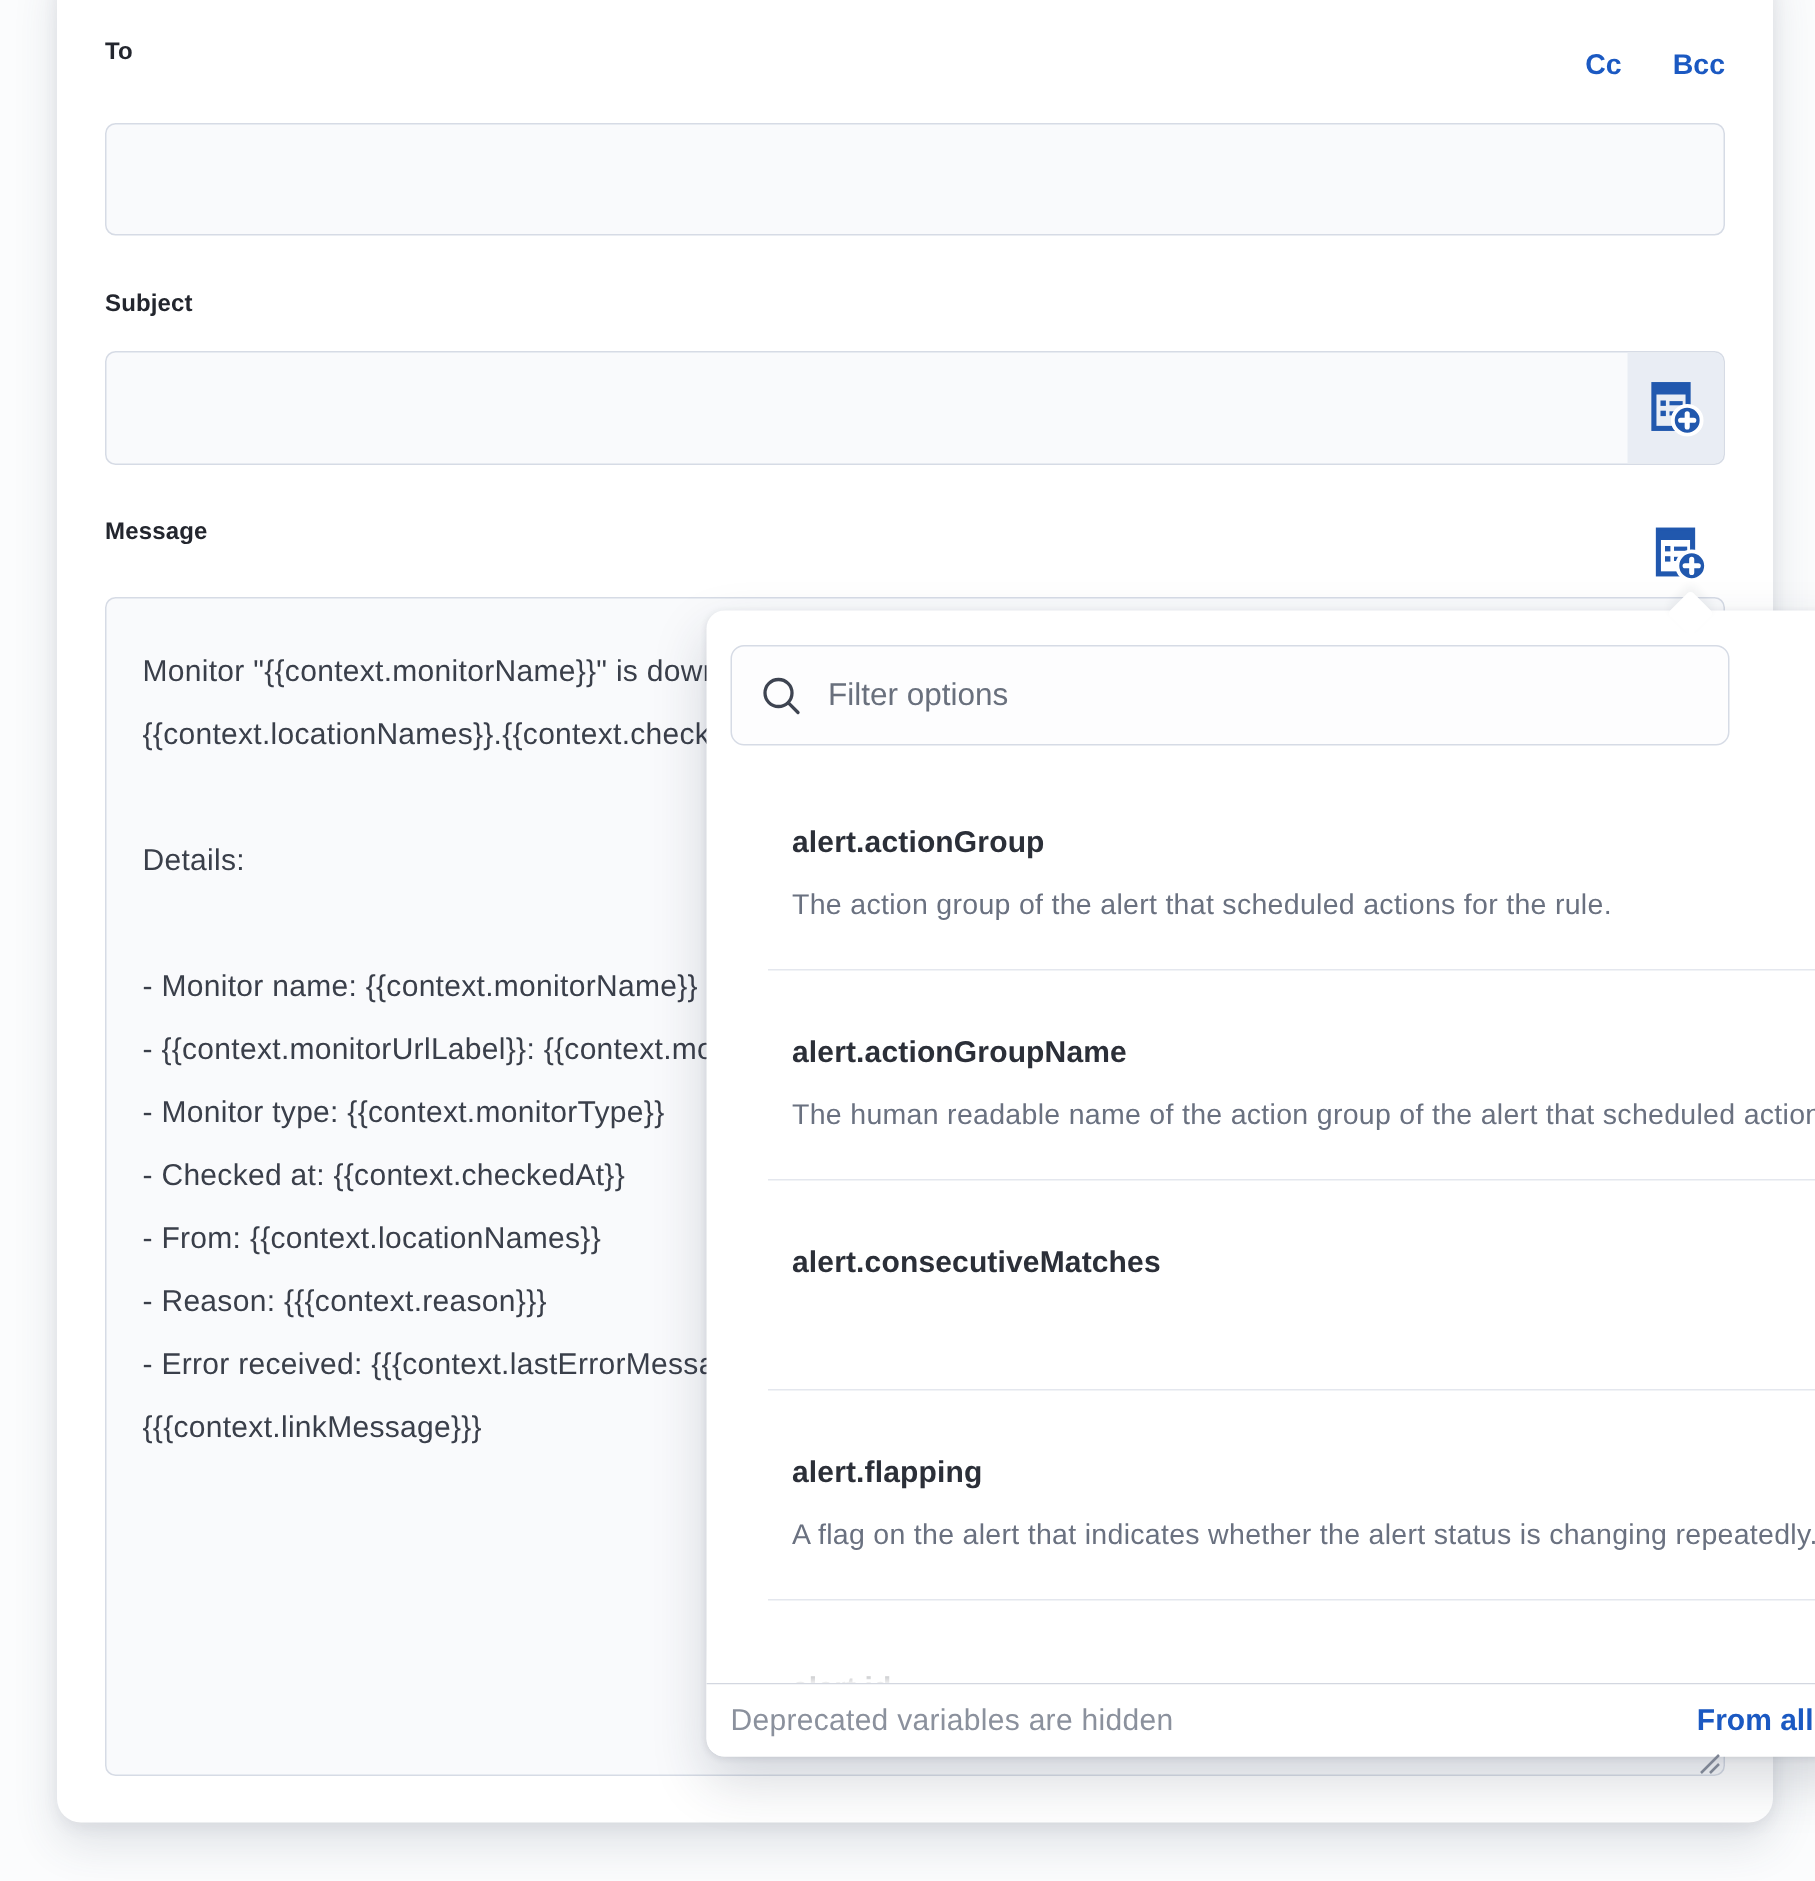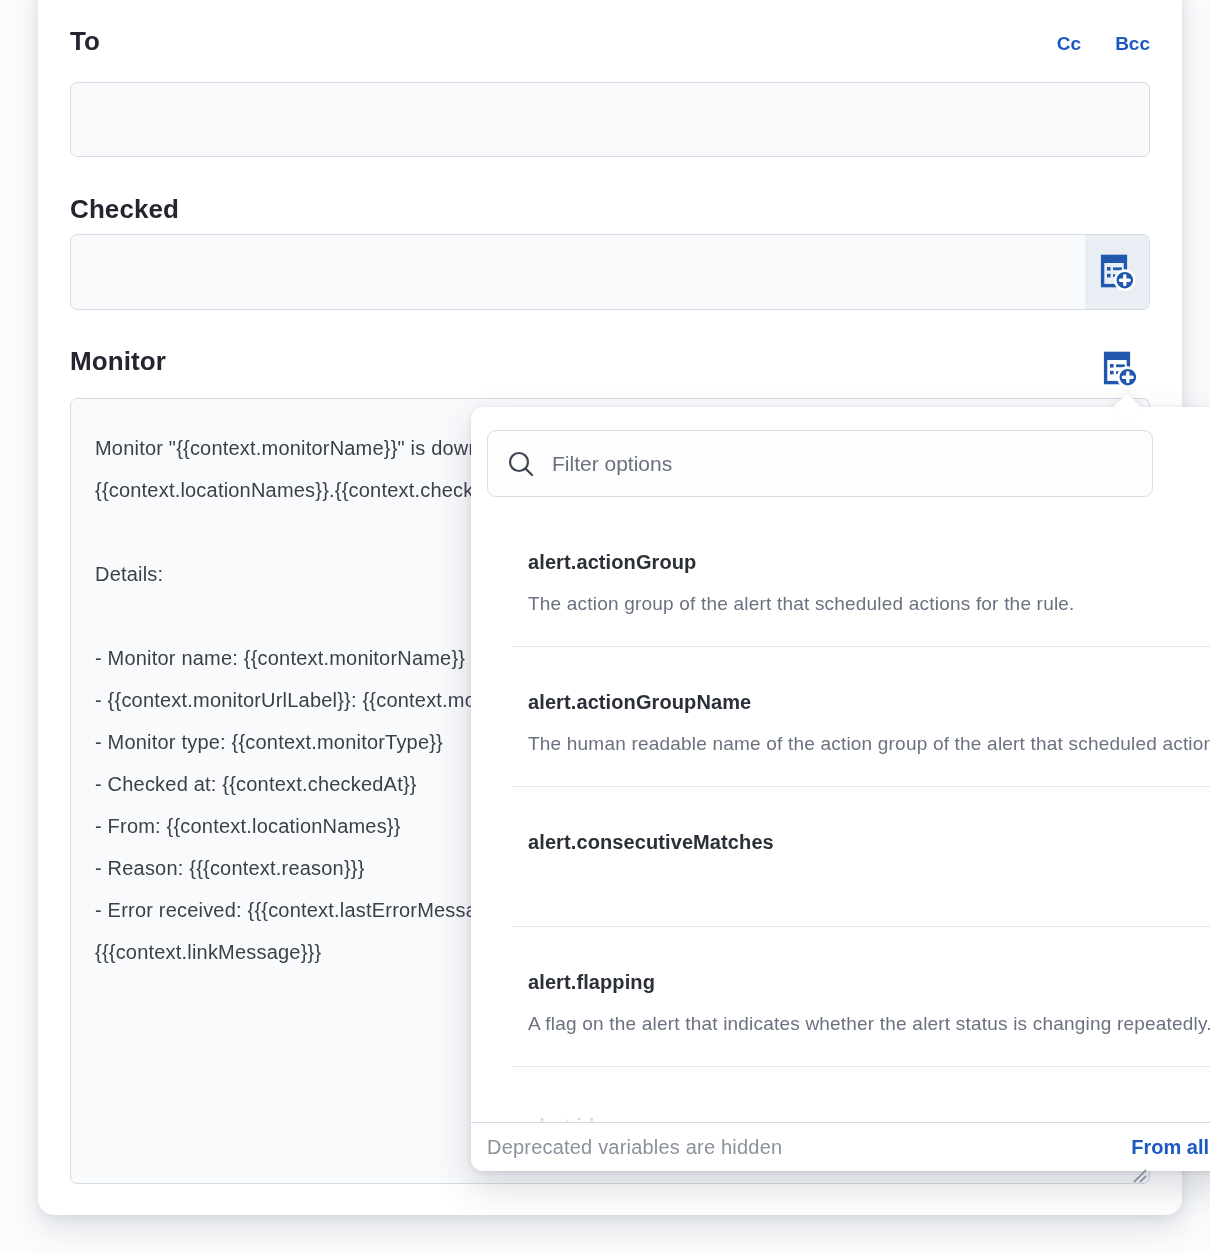--- a/index.html
+++ b/index.html
@@ -31,7 +31,7 @@
   }
   .field-label{
     position:absolute;left:70px;
-    font-size:26px;font-weight:700;color:var(--text-dark);letter-spacing:.1px;
+    font-size:16px;font-weight:700;color:var(--text-dark);letter-spacing:.1px;
   }
   .cc-bcc{
     position:absolute;top:33px;left:950px;width:200px;

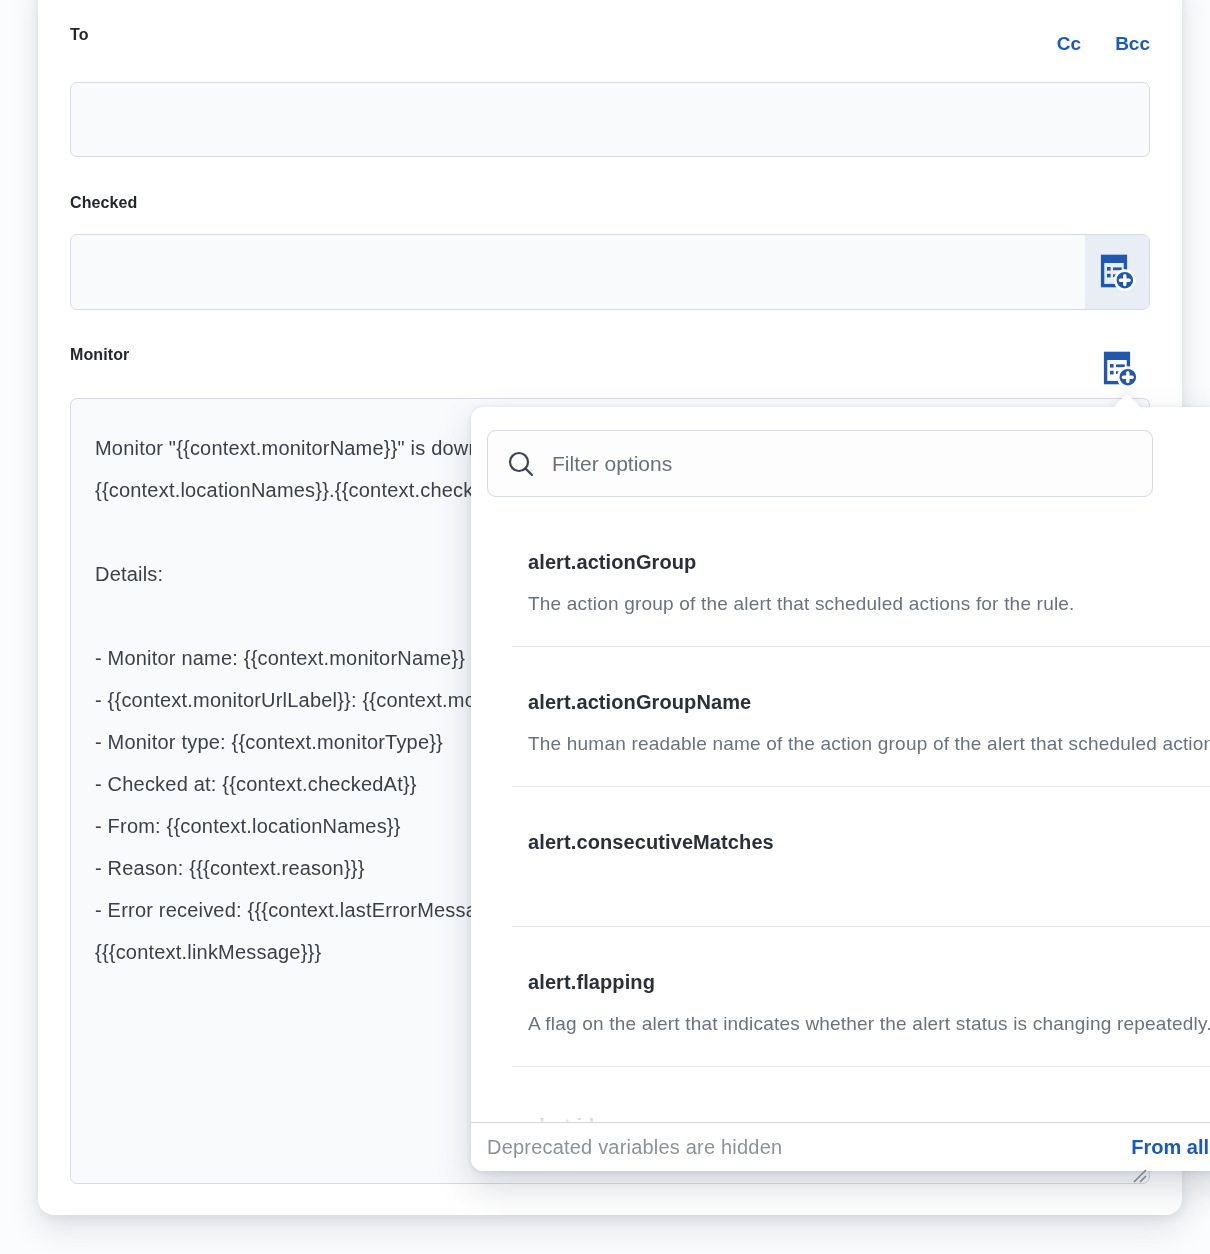--- a/index.html
+++ b/index.html
@@ -137,7 +137,7 @@
   </div>
   <input class="text-input" style="top: 82px;" aria-label="To" value="">
 
-  <div class="field-label" style="top:194px;">Checked</div>
+  <div class="field-label" style="top:194px;">Subject</div>
   <div class="input-group">
     <input aria-label="Subject" value="" style="">
     <div class="append">

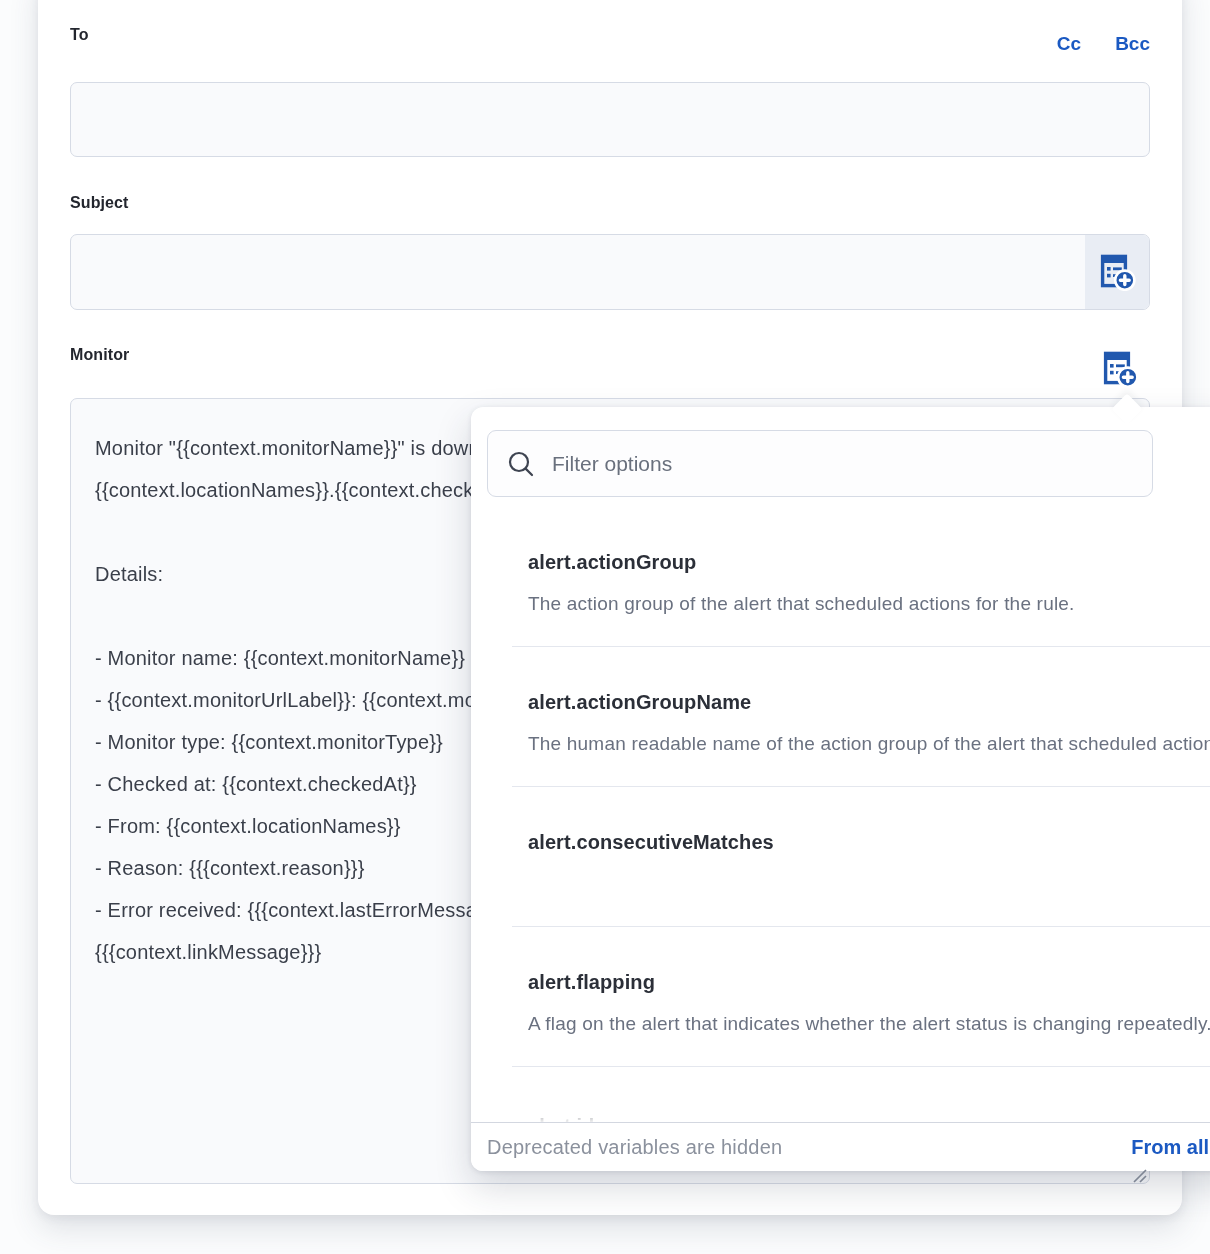--- a/index.html
+++ b/index.html
@@ -156,7 +156,7 @@
     </div>
   </div>
 
-  <div class="field-label" style="top:346px;">Monitor</div>
+  <div class="field-label" style="top:346px;">Message</div>
   <button class="icon-btn">
     <span class="icon-blue">
       <svg width="38" height="38" viewBox="0 0 19 19">

